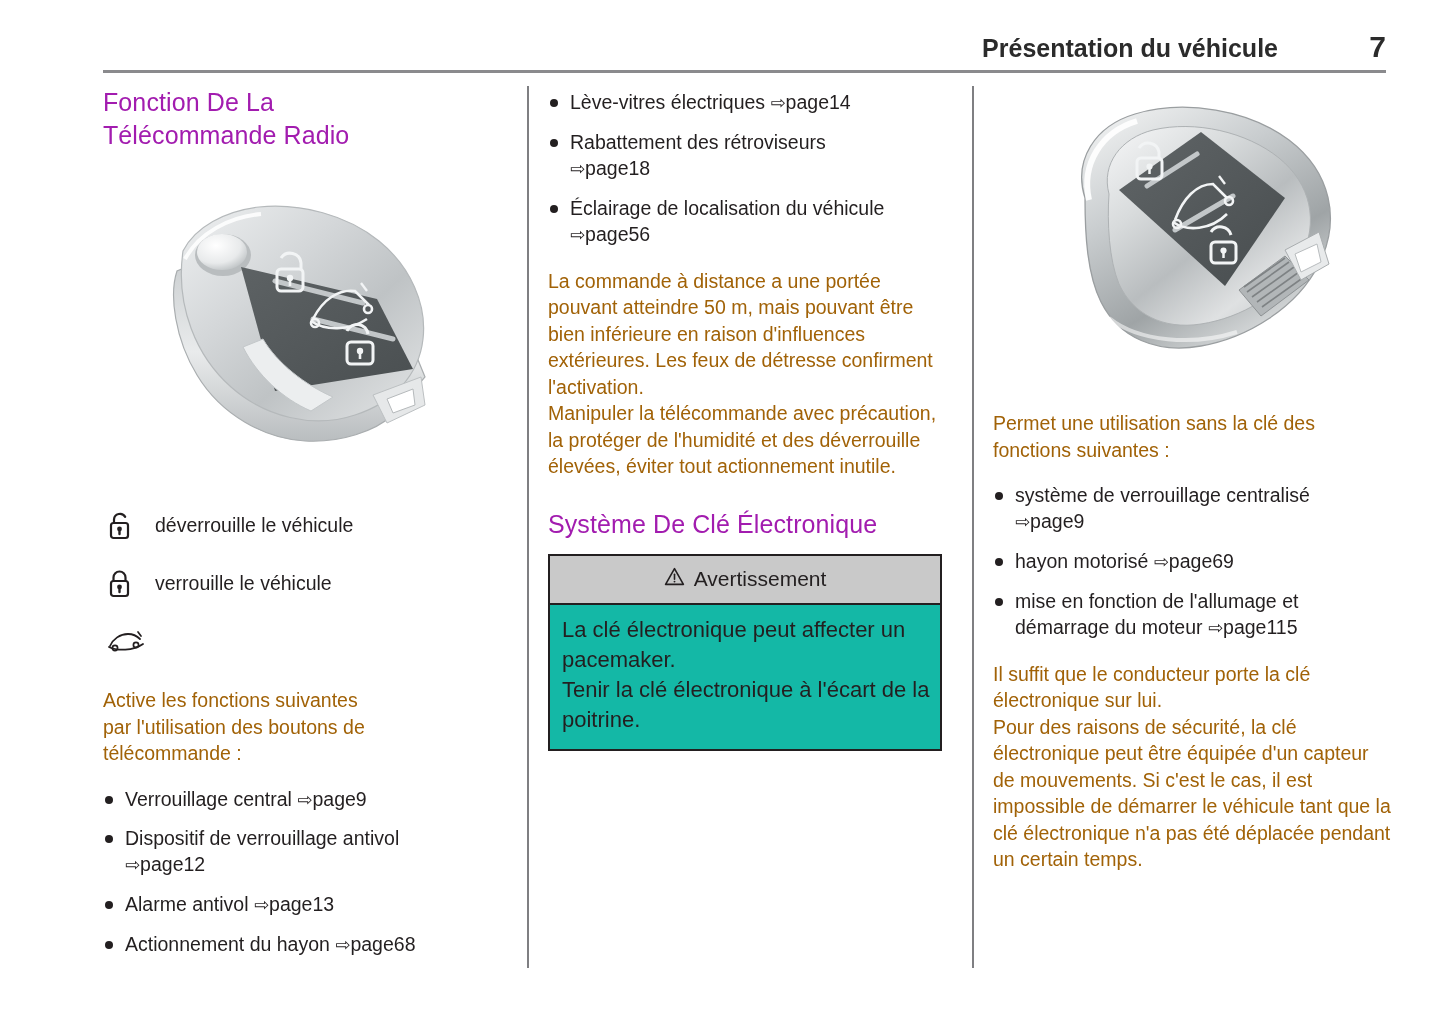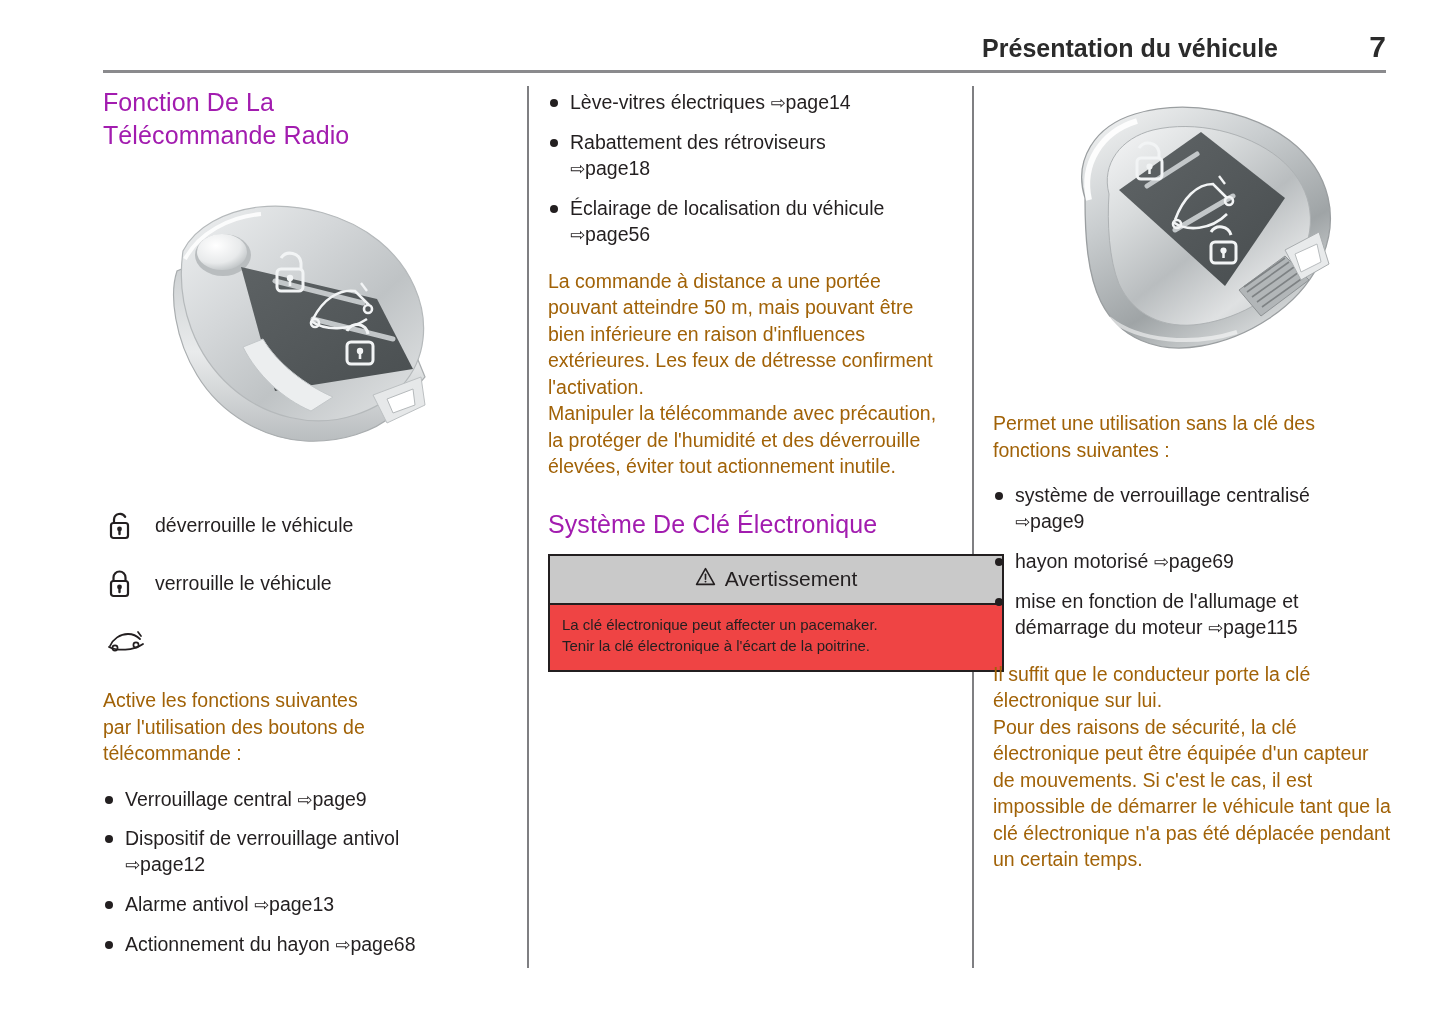--- a/index.html
+++ b/index.html
@@ -162,7 +162,7 @@
   .warning-box {
     border: 2px solid #231f20;
     margin-top: 14px;
-    width: 456px;
+    width: 394px;
     box-sizing: border-box;
   }
   .warning-head {

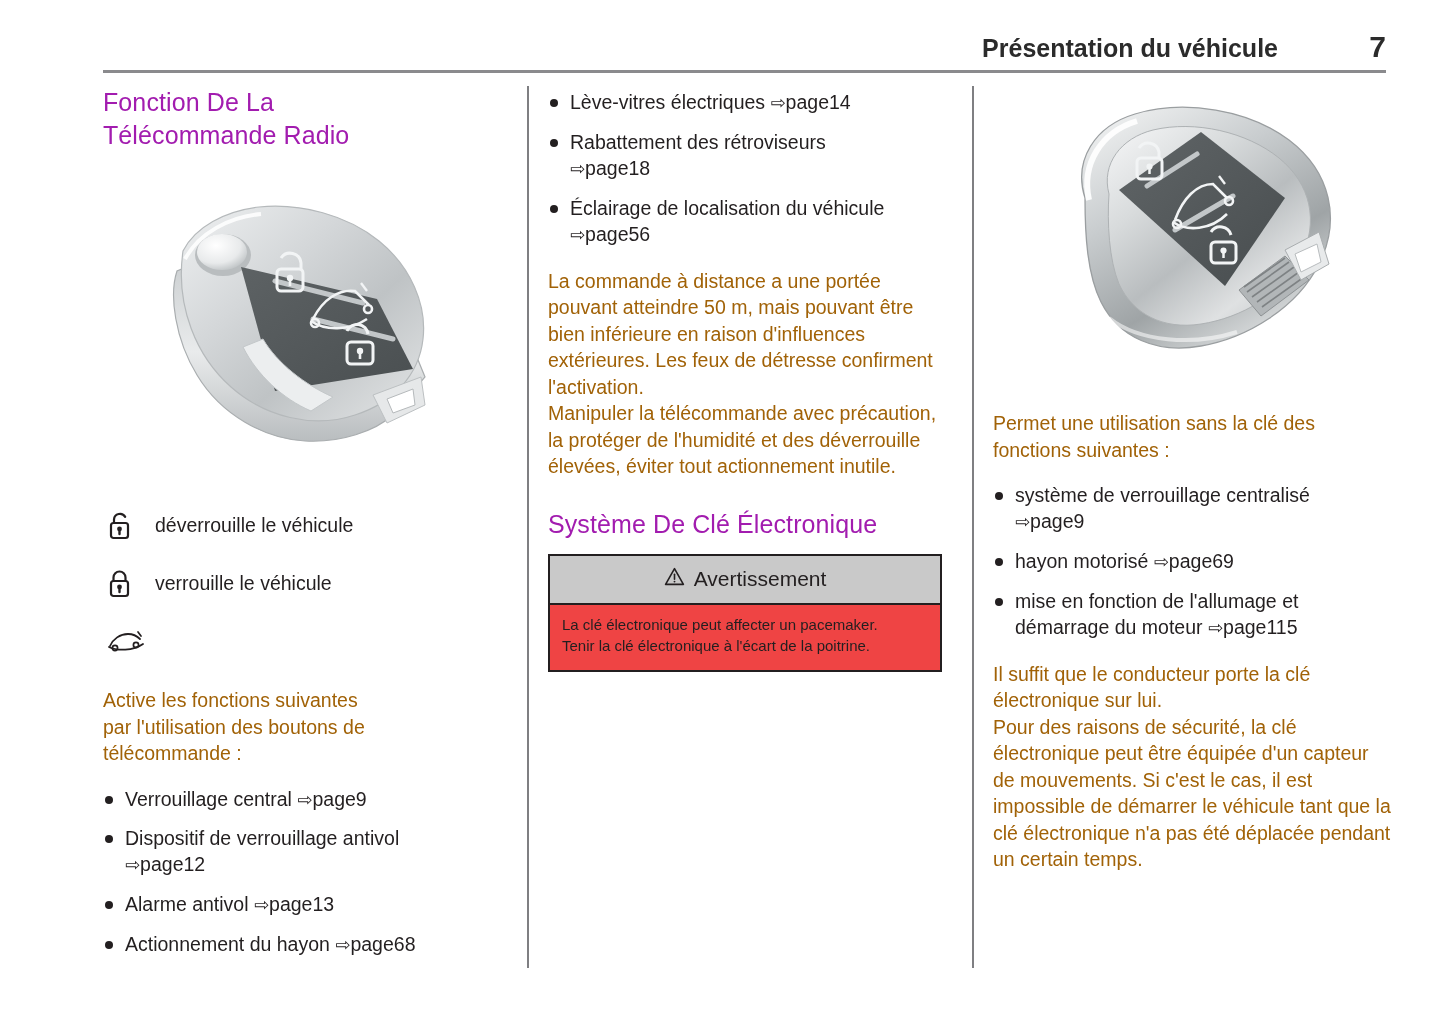--- a/index.html
+++ b/index.html
@@ -179,10 +179,10 @@
   }
   .warning-body {
     padding: 10px 0 14px 12px;
-    font-size: 15px;
+    font-size: 22px;
     line-height: 1.36;
     color: #231f20;
-    background: #ef4444;
+    background: #14b8a6;
   }
 </style>
 </head>

